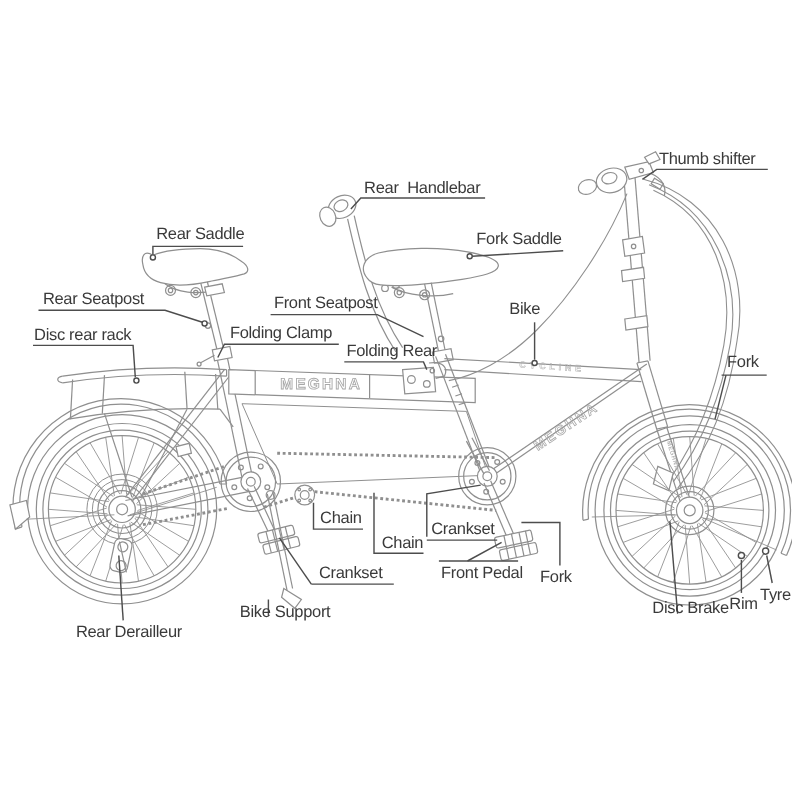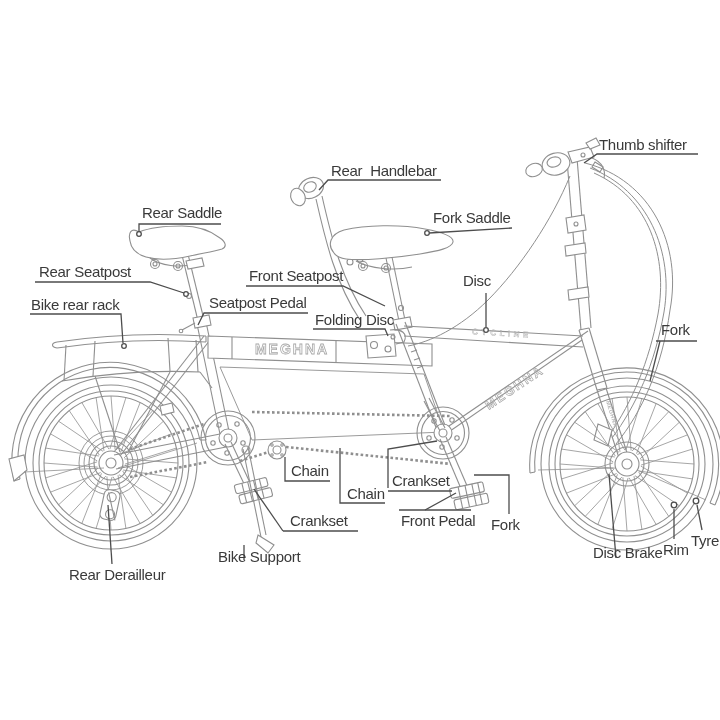--- a/index.html
+++ b/index.html
@@ -415,7 +415,7 @@
 <div class="lbl" style="left:599px;top:136px">Thumb shifter</div>
 <div class="lbl" style="left:39px;top:263px">Rear Seatpost</div>
 <div class="lbl" style="left:249px;top:267px">Front Seatpost</div>
-<div class="lbl" style="left:463px;top:272px">Disc</div>
+<div class="lbl" style="left:463px;top:272px">Bike</div>
 <div class="lbl" style="left:31px;top:296px">Bike rear rack</div>
 <div class="lbl" style="left:209px;top:294px">Seatpost Pedal</div>
 <div class="lbl" style="left:315px;top:311px">Folding Disc</div>

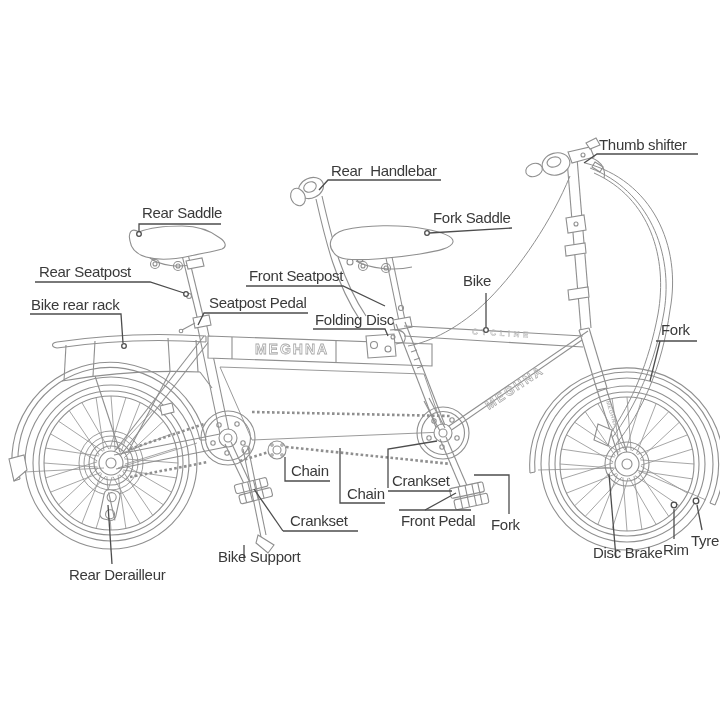--- a/index.html
+++ b/index.html
@@ -416,7 +416,7 @@
 <div class="lbl" style="left:39px;top:263px">Rear Seatpost</div>
 <div class="lbl" style="left:249px;top:267px">Front Seatpost</div>
 <div class="lbl" style="left:463px;top:272px">Bike</div>
-<div class="lbl" style="left:31px;top:296px">Bike rear rack</div>
+<div class="lbl" style="left:31px;top:296px">Disc rear rack</div>
 <div class="lbl" style="left:209px;top:294px">Seatpost Pedal</div>
 <div class="lbl" style="left:315px;top:311px">Folding Disc</div>
 <div class="lbl" style="left:661px;top:321px">Fork</div>

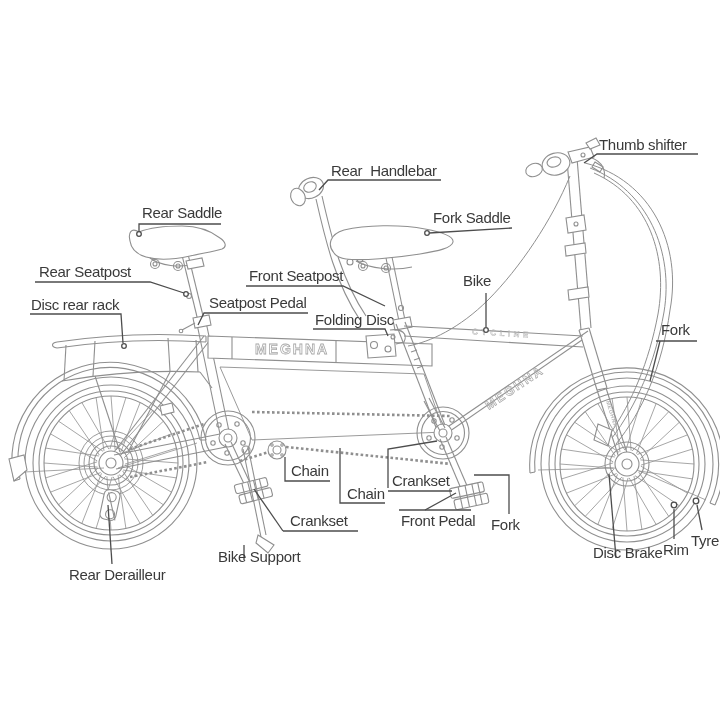--- a/index.html
+++ b/index.html
@@ -417,7 +417,7 @@
 <div class="lbl" style="left:249px;top:267px">Front Seatpost</div>
 <div class="lbl" style="left:463px;top:272px">Bike</div>
 <div class="lbl" style="left:31px;top:296px">Disc rear rack</div>
-<div class="lbl" style="left:209px;top:294px">Seatpost Pedal</div>
+<div class="lbl" style="left:209px;top:294px">Folding Clamp</div>
 <div class="lbl" style="left:315px;top:311px">Folding Disc</div>
 <div class="lbl" style="left:661px;top:321px">Fork</div>
 <div class="lbl" style="left:291px;top:462px">Chain</div>

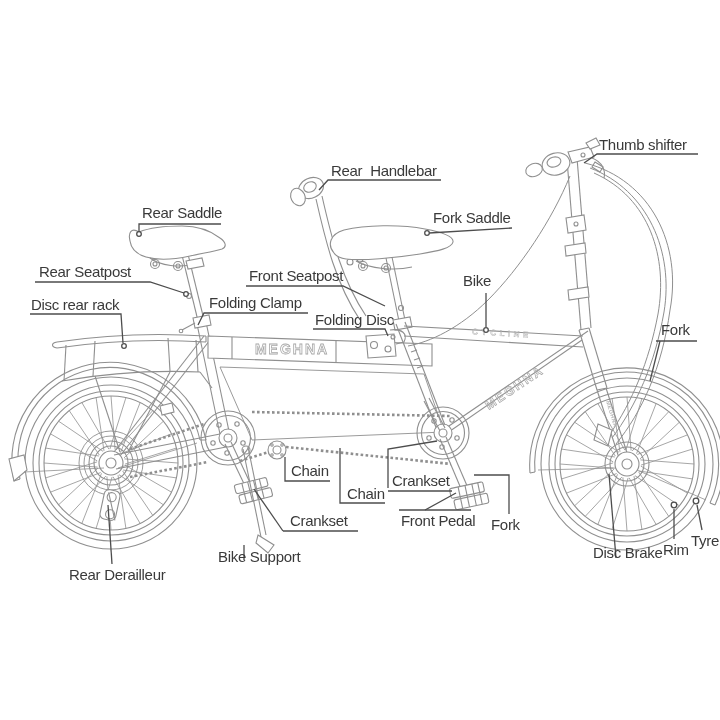--- a/index.html
+++ b/index.html
@@ -418,7 +418,7 @@
 <div class="lbl" style="left:463px;top:272px">Bike</div>
 <div class="lbl" style="left:31px;top:296px">Disc rear rack</div>
 <div class="lbl" style="left:209px;top:294px">Folding Clamp</div>
-<div class="lbl" style="left:315px;top:311px">Folding Disc</div>
+<div class="lbl" style="left:315px;top:311px">Folding Rear</div>
 <div class="lbl" style="left:661px;top:321px">Fork</div>
 <div class="lbl" style="left:291px;top:462px">Chain</div>
 <div class="lbl" style="left:347px;top:485px">Chain</div>

